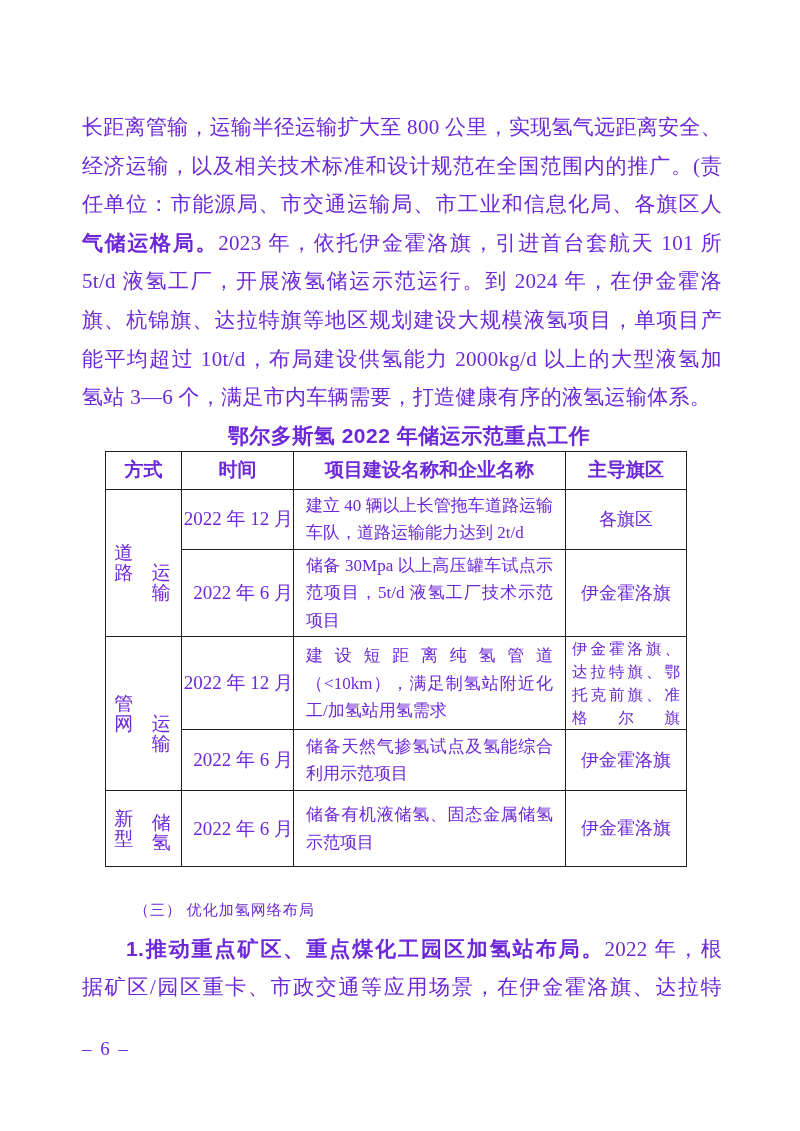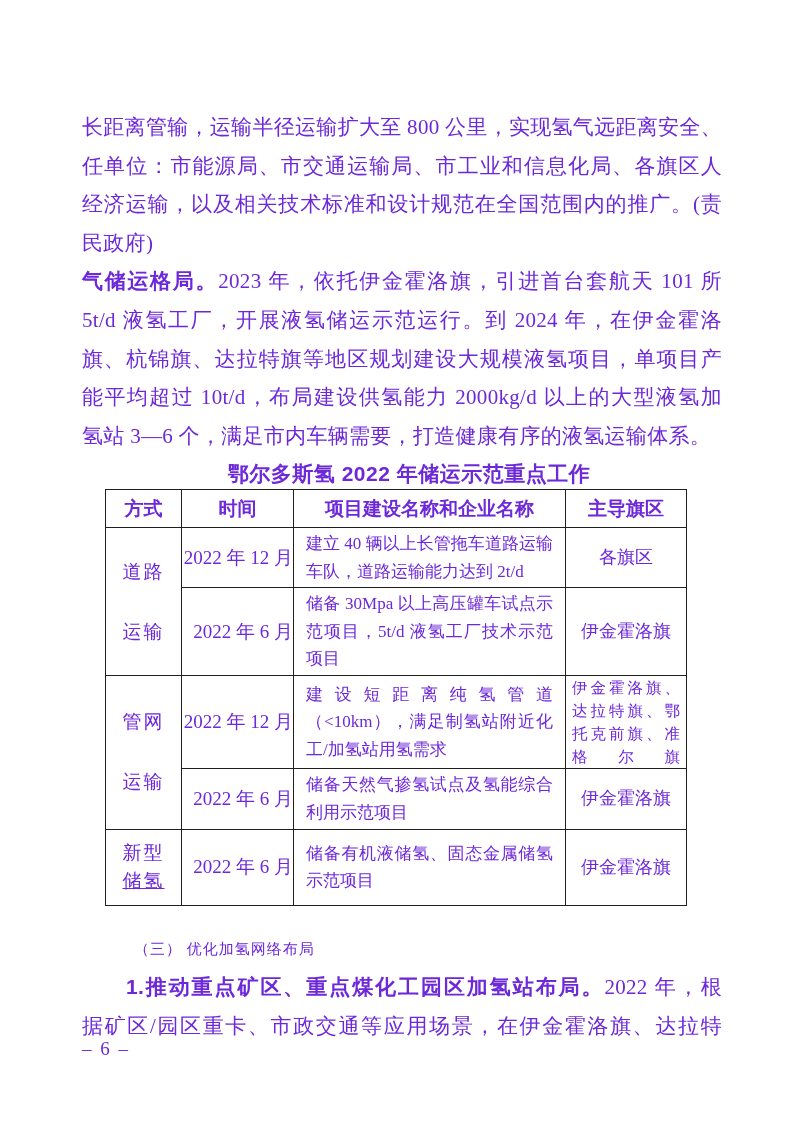--- a/index.html
+++ b/index.html
@@ -54,8 +54,8 @@
 
     <div>
         <div class="line j"><span>长距离管输，运输半径运输扩大至 800 公里，实现氢气远距离安全、</span></div>
+        <div class="line j"><span>经济运输，以及相关技术标准和设计规范在全国范围内的推广。(责</span></div>
         <div class="line j"><span>任单位：市能源局、市交通运输局、市工业和信息化局、各旗区人</span></div>
-        <div class="line j"><span>经济运输，以及相关技术标准和设计规范在全国范围内的推广。(责</span></div>
         <div class="line"><span>民政府)</span></div>
       </div>
 

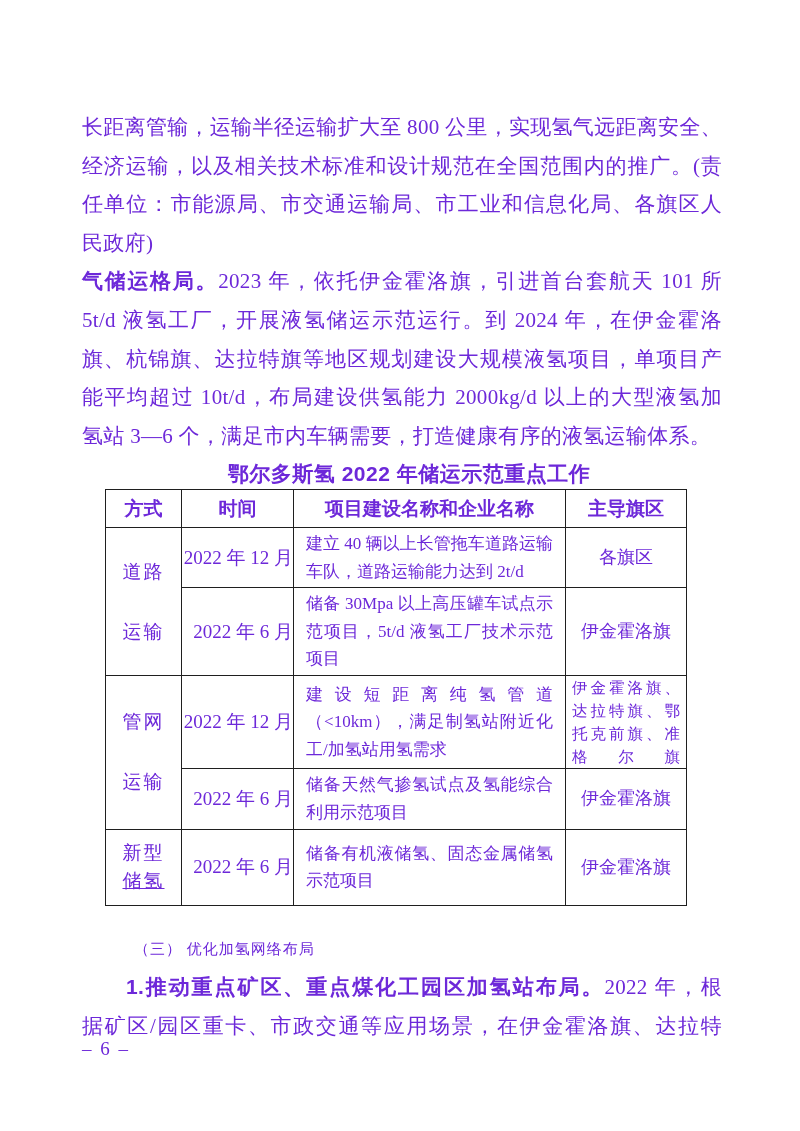--- a/index.html
+++ b/index.html
@@ -56,7 +56,6 @@
         <div class="line j"><span>长距离管输，运输半径运输扩大至 800 公里，实现氢气远距离安全、</span></div>
         <div class="line j"><span>经济运输，以及相关技术标准和设计规范在全国范围内的推广。(责</span></div>
         <div class="line j"><span>任单位：市能源局、市交通运输局、市工业和信息化局、各旗区人</span></div>
-        <div class="line"><span>民政府)</span></div>
       </div>
 
     <div>

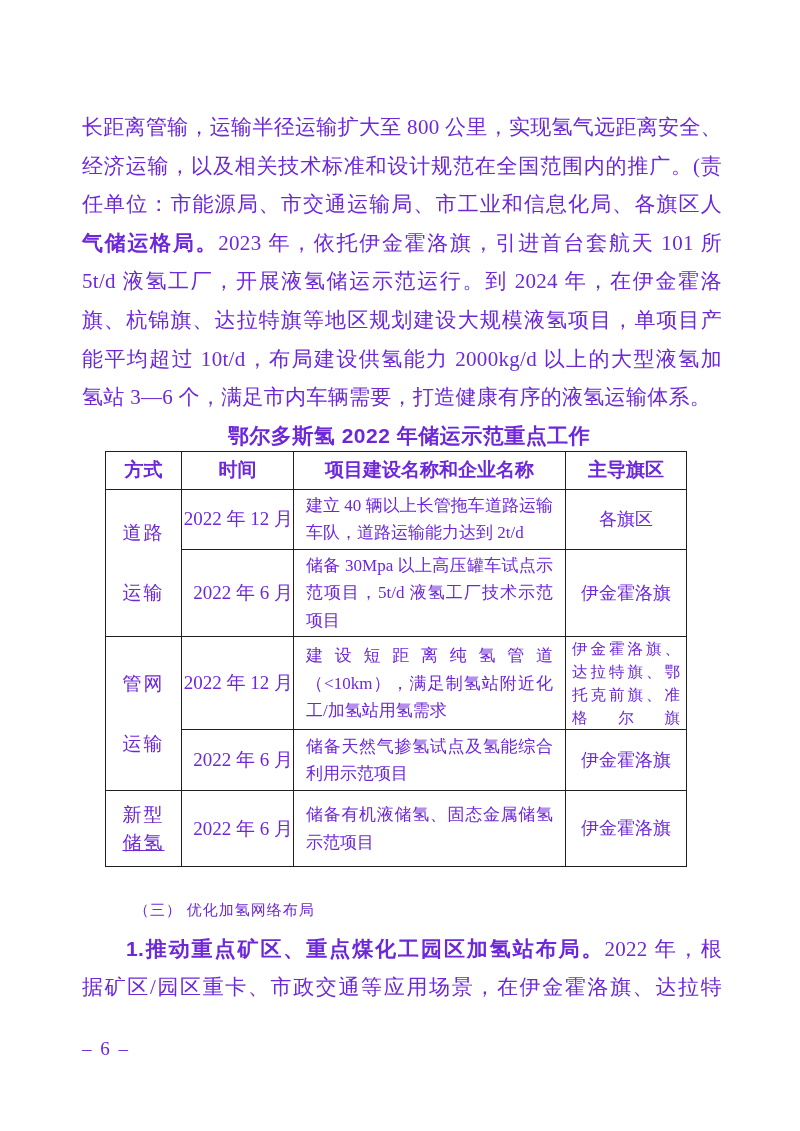--- a/index.html
+++ b/index.html
@@ -32,7 +32,7 @@
   tbody tr.r3 { height:61px; }
   tbody tr.r4 { height:76px; }
   td.mode { text-align:center; font-size:19px; }
-  .mode-inner { display:flex; flex-direction:column; justify-content:center; }
+  .mode-inner { display:flex; justify-content:center; align-items:center; }
   .mode-inner.span2 .mode-line + .mode-line { margin-top:40px; }
   .mode-inner.span1 .mode-line + .mode-line { margin-top:8px;text-decoration:underline; }
   .mode-line { line-height:20px; letter-spacing:2px; }

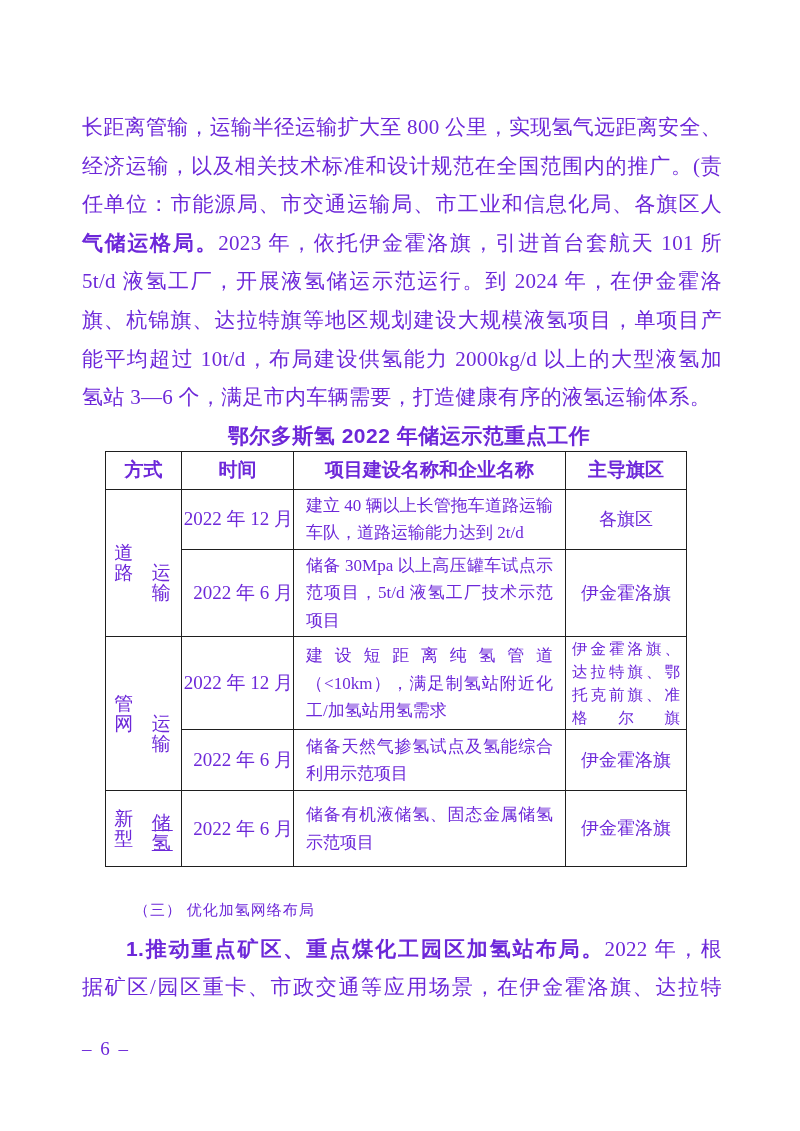--- a/index.html
+++ b/index.html
@@ -34,7 +34,7 @@
   td.mode { text-align:center; font-size:19px; }
   .mode-inner { display:flex; justify-content:center; align-items:center; }
   .mode-inner.span2 .mode-line + .mode-line { margin-top:40px; }
-  .mode-inner.span1 .mode-line + .mode-line { margin-top:8px;text-decoration:underline; }
+  .mode-inner.span1 .mode-line + .mode-line { margin-top:8px; }
   .mode-line { line-height:20px; letter-spacing:2px; }
   td.time { text-align:right; font-size:19px; }
   td.project { font-size:17px; line-height:27.5px; padding:2px 12px; text-align:justify; }

